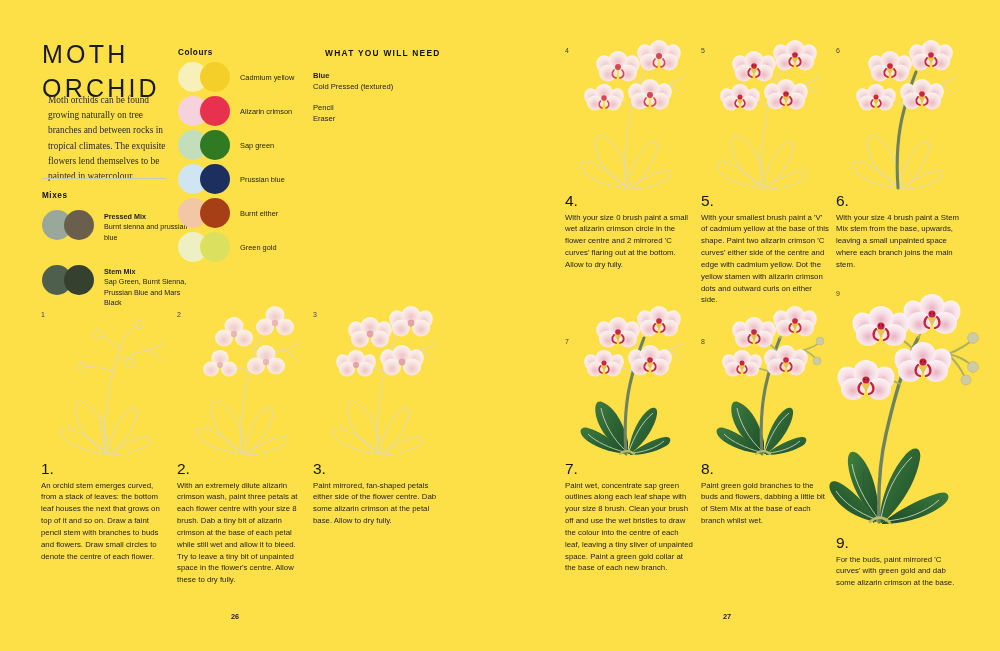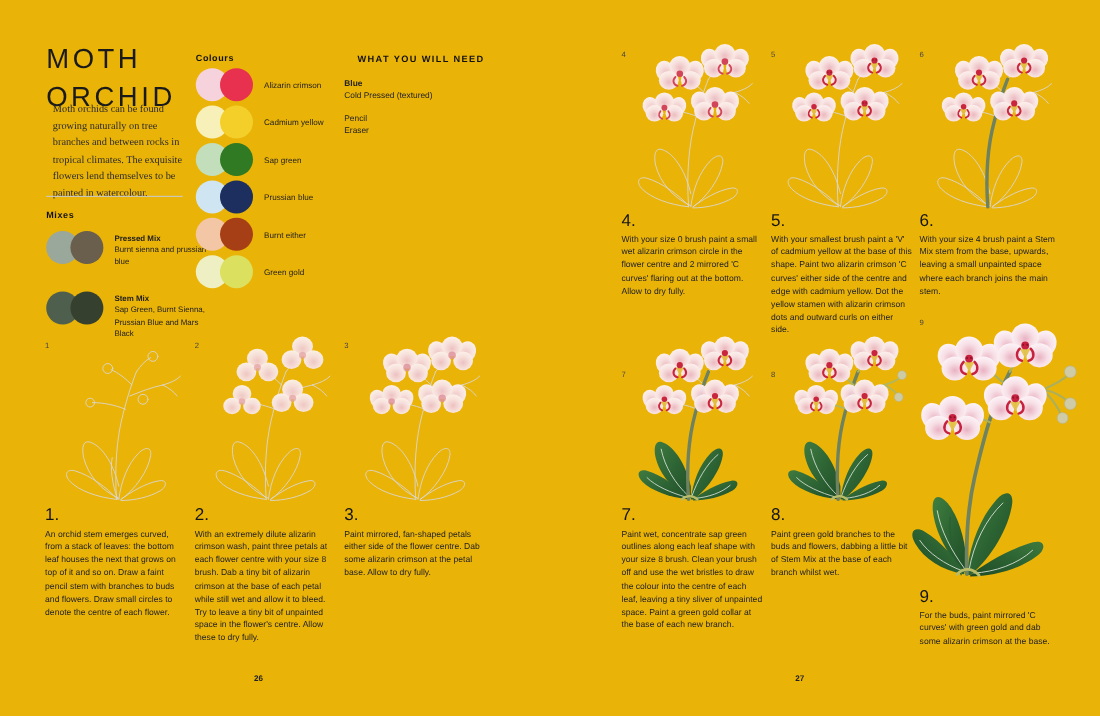--- a/index.html
+++ b/index.html
@@ -10,7 +10,7 @@
     color:#1b1b1b;
     -webkit-font-smoothing:antialiased;
   }
-  .spread{position:absolute;inset:0;background:#eab308;}
+  .spread{position:absolute;inset:0;background:#fde047;}
 
   
   .title{

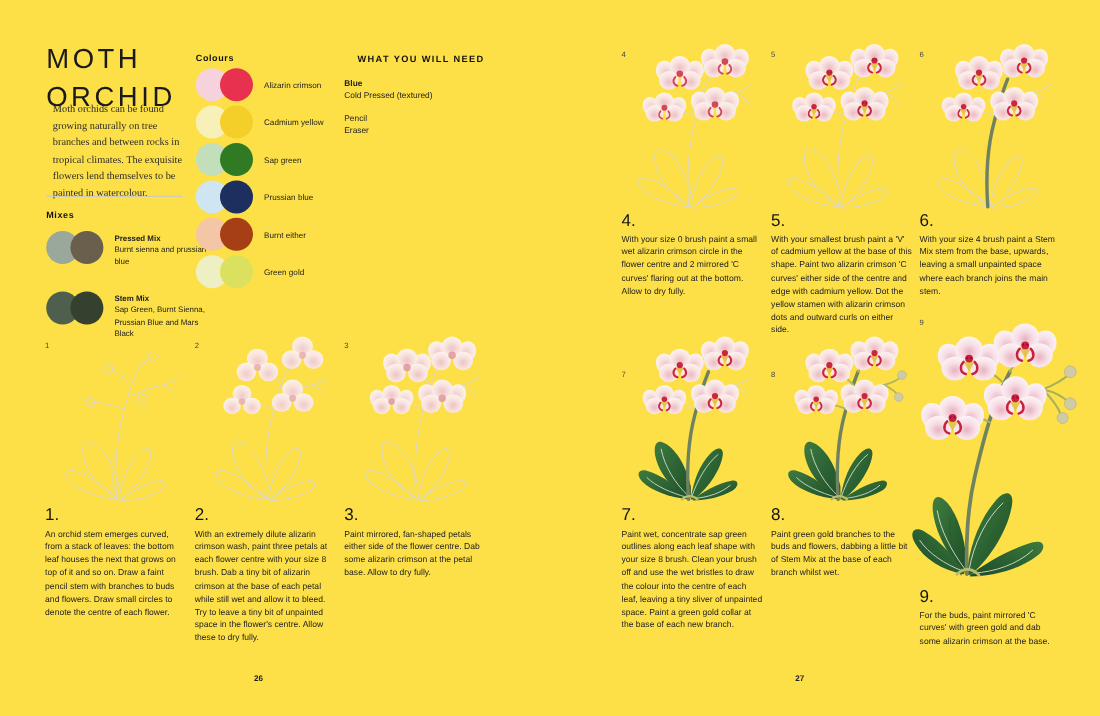--- a/index.html
+++ b/index.html
@@ -147,17 +147,17 @@
   <div class="abs" style="left:178px;top:62px;width:130px;">
     <div class="swatch-row">
       <div class="swatch-pair">
+        <span class="blob pale" style="background:#f7f0b8;"></span>
+        <span class="blob deep" style="background:#f4cf2a;"></span>
+      </div>
+      <span class="swatch-label">Cadmium yellow</span>
+    </div>
+    <div class="swatch-row">
+      <div class="swatch-pair">
         <span class="blob pale" style="background:#f6d2dc;"></span>
         <span class="blob deep" style="background:#e8304f;"></span>
       </div>
       <span class="swatch-label">Alizarin crimson</span>
-    </div>
-    <div class="swatch-row">
-      <div class="swatch-pair">
-        <span class="blob pale" style="background:#f7f0b8;"></span>
-        <span class="blob deep" style="background:#f4cf2a;"></span>
-      </div>
-      <span class="swatch-label">Cadmium yellow</span>
     </div>
     <div class="swatch-row">
       <div class="swatch-pair">

